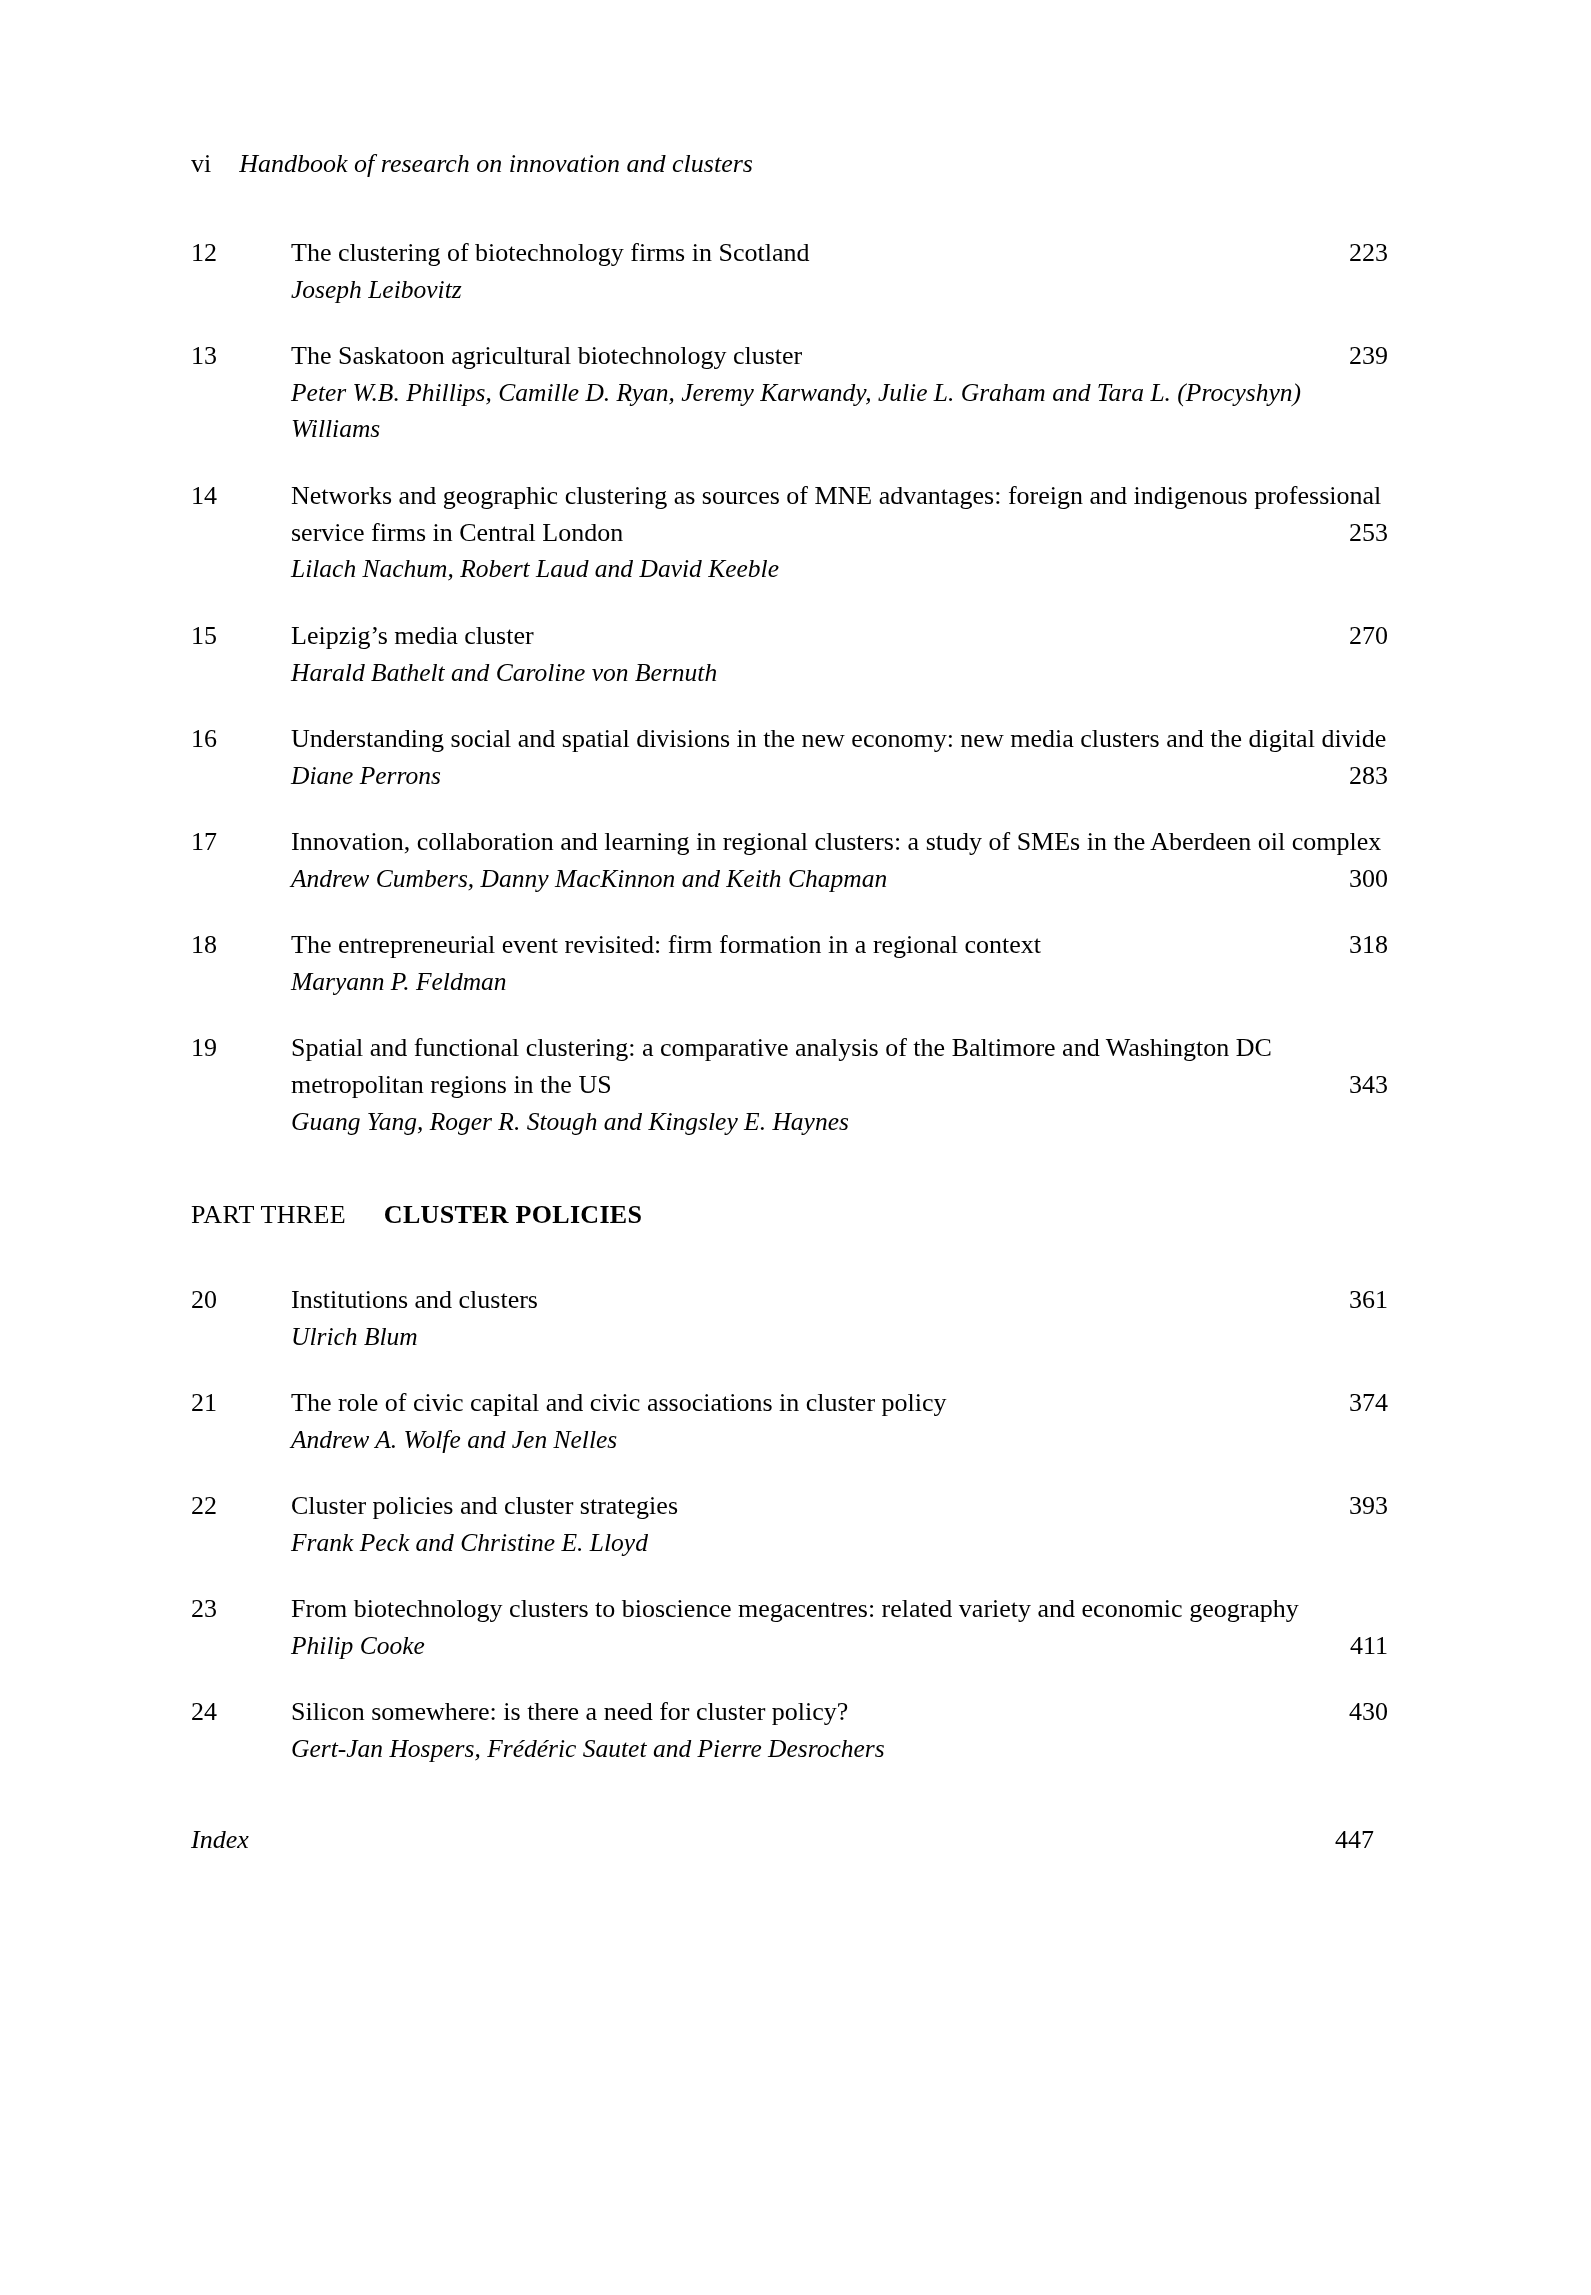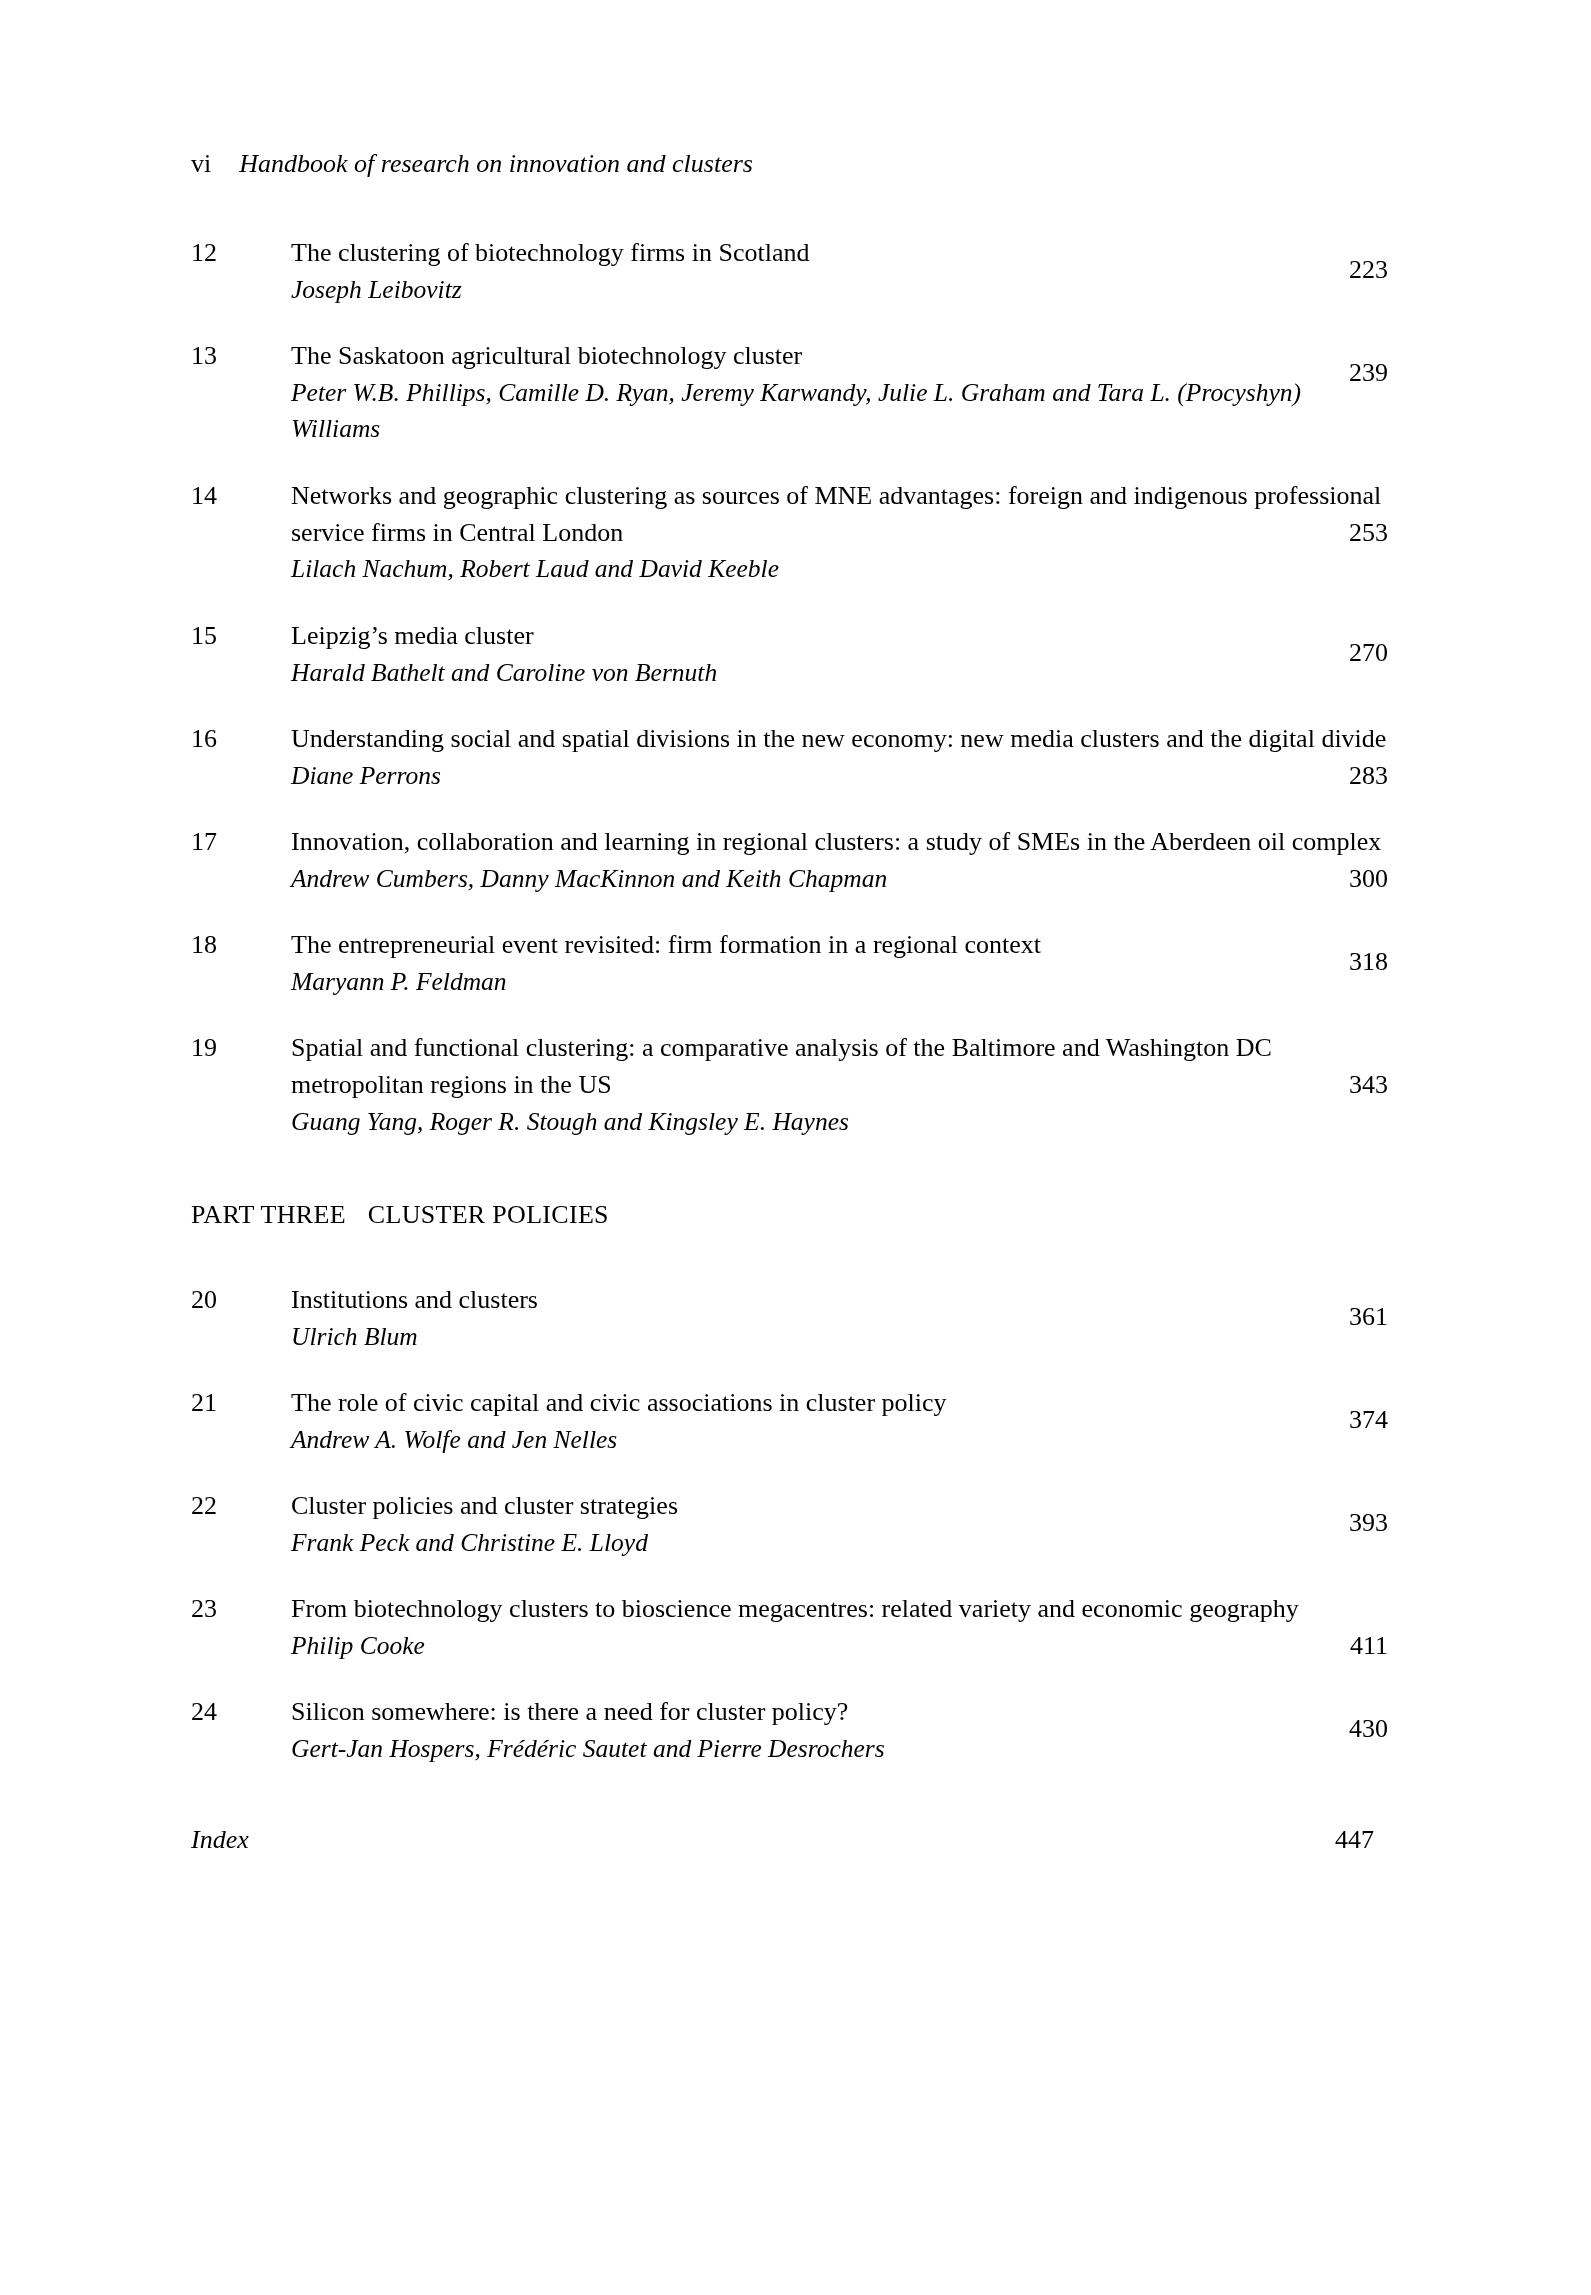--- a/index.html
+++ b/index.html
@@ -72,7 +72,7 @@
     text-align: right;
     width: 96px;
   }
-  .pn-row0 { top: 17px; }
+  .pn-row0 { top: 0; }
   .pn-row1 { top: 37px; }
 
   .part-head {

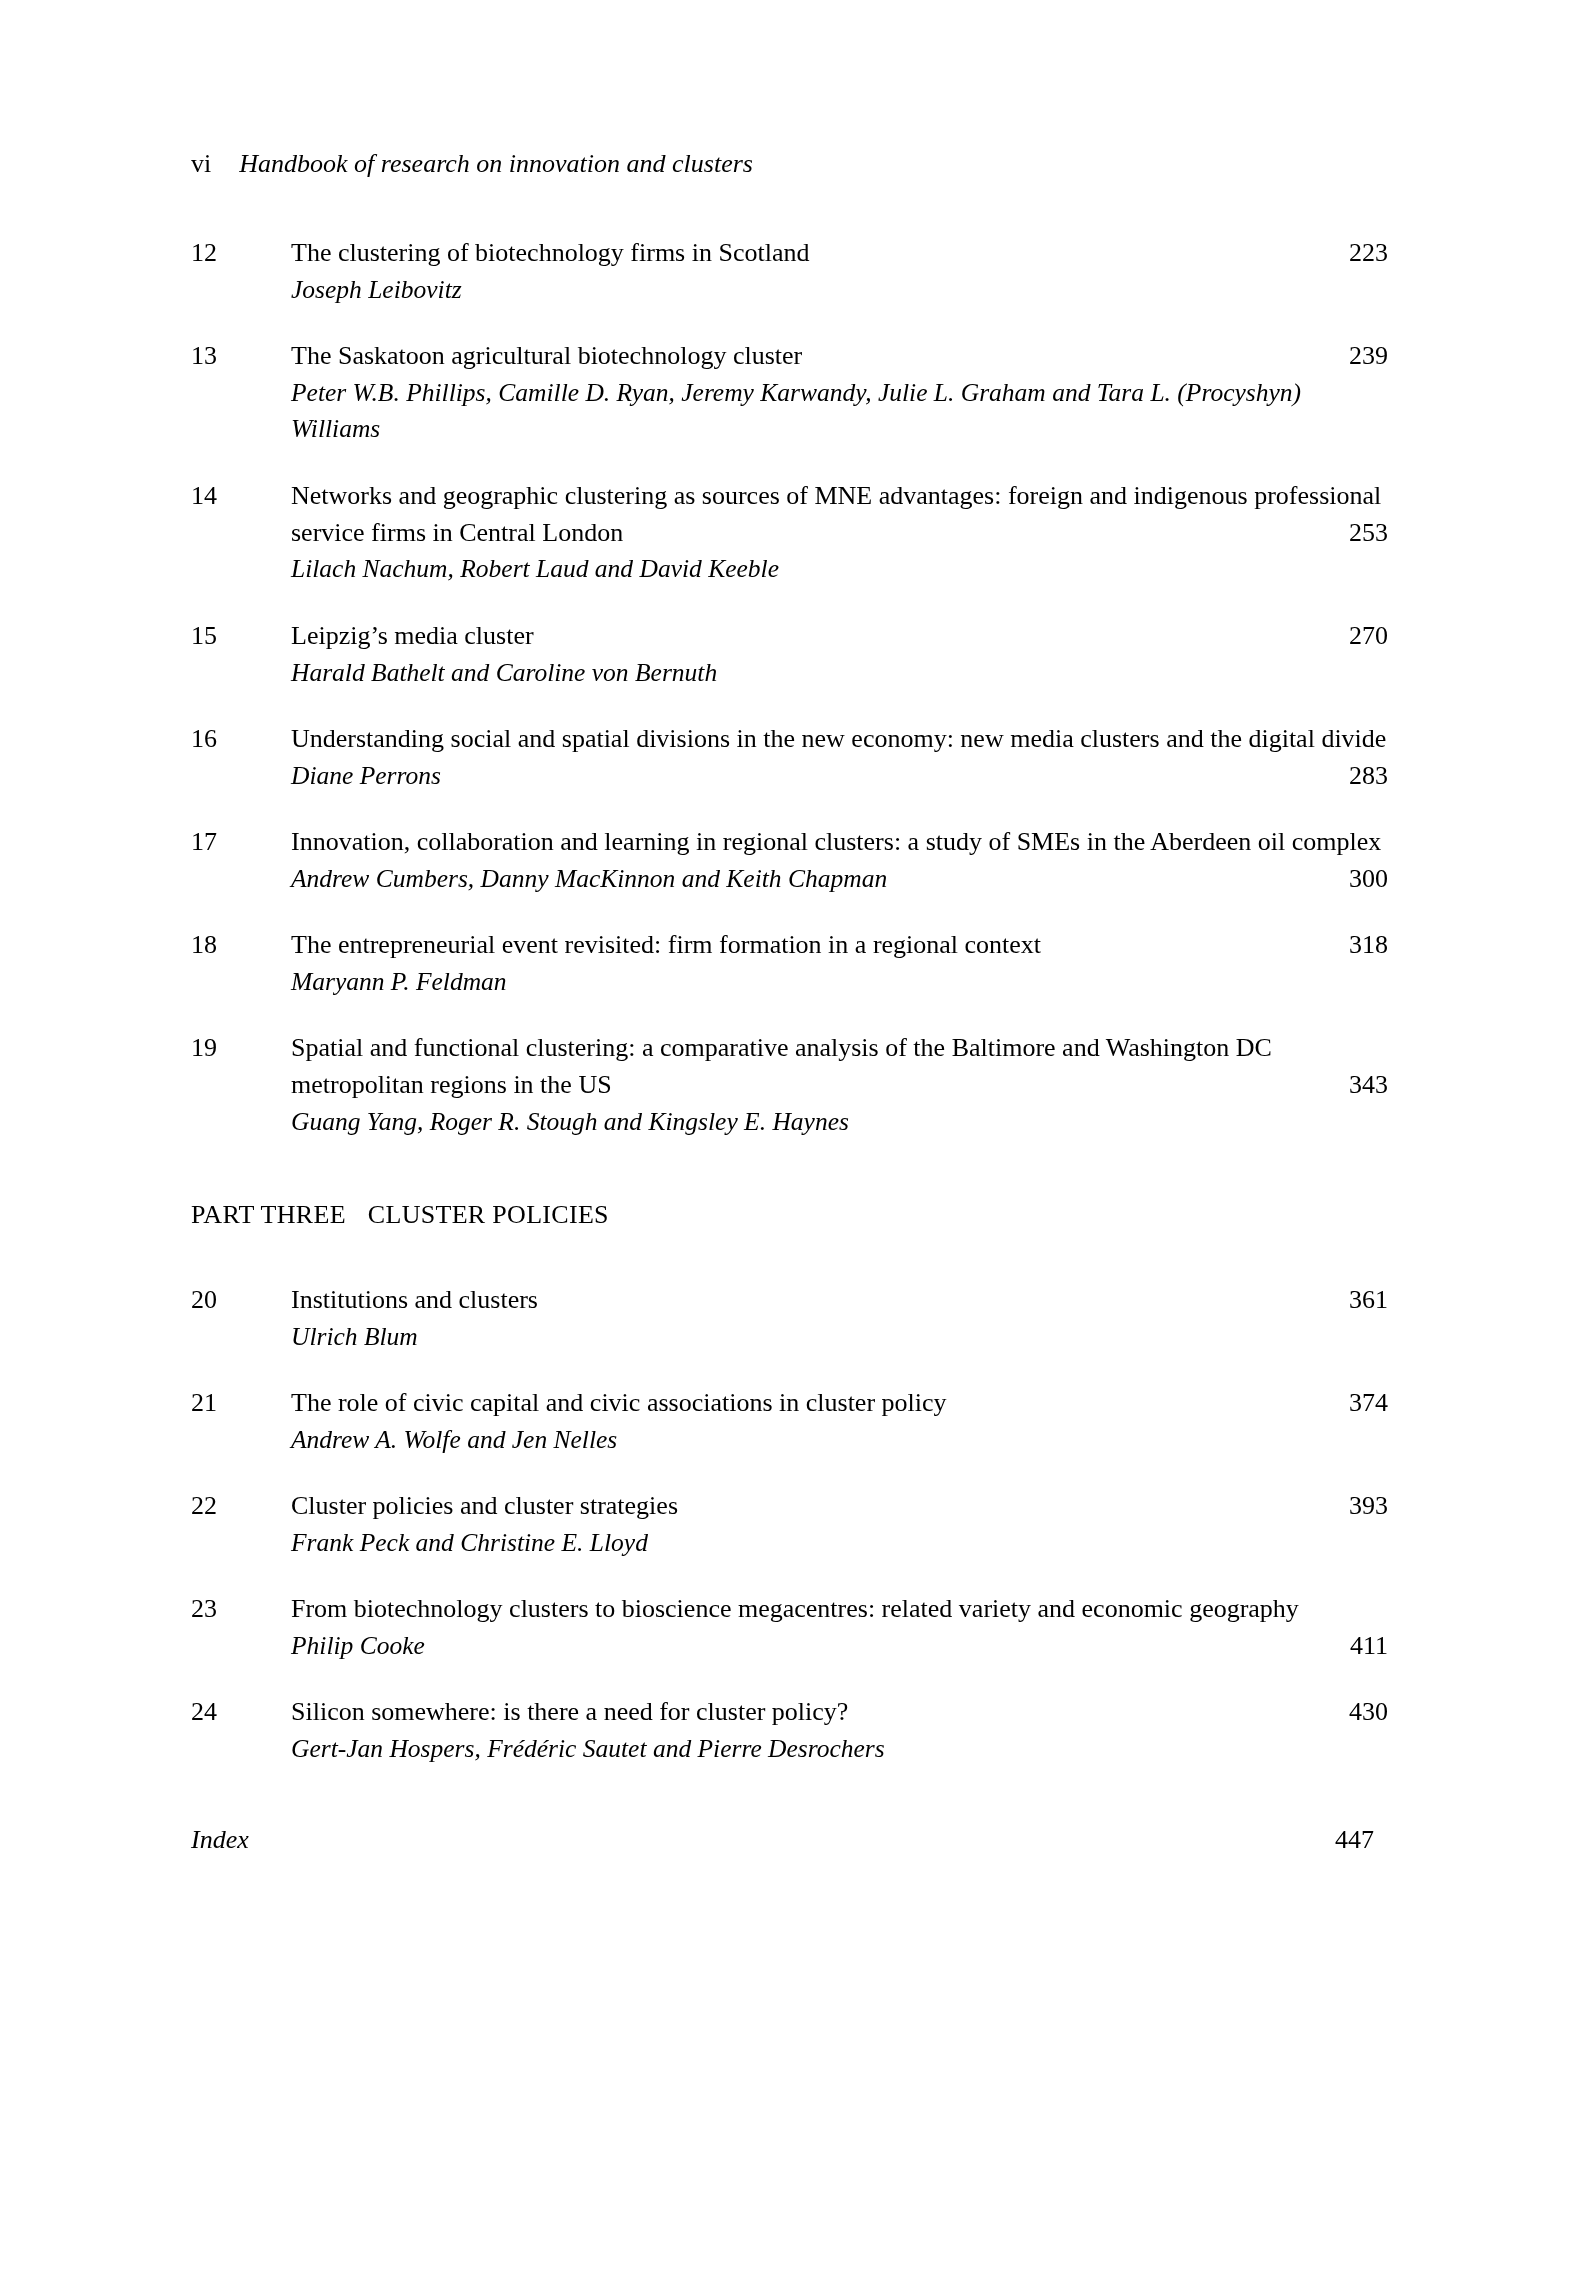--- a/index.html
+++ b/index.html
@@ -83,7 +83,7 @@
     letter-spacing: 0.3px;
   }
   .part-head .part-label { }
-  .part-head .part-name { margin-left: 22px; }
+  .part-head .part-name { margin-left: 38px; font-weight: bold; }
 
   .index-row {
     position: relative;

